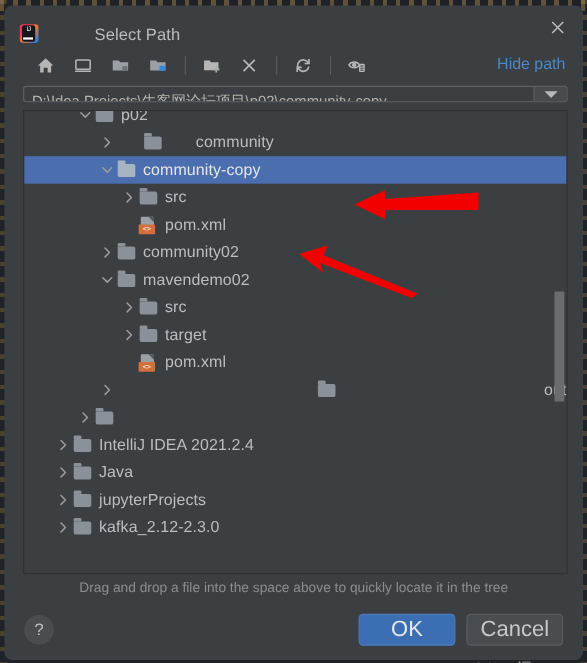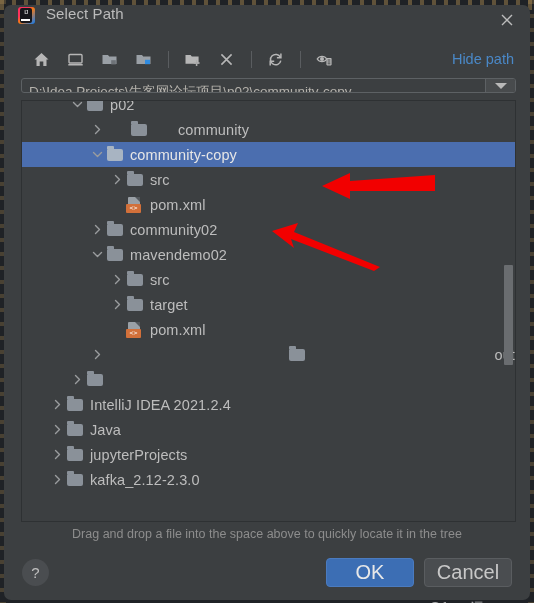--- a/index.html
+++ b/index.html
@@ -67,9 +67,10 @@
   .titlebar {
     height: 35px;
     display: flex;
-    align-items: flex-start;
+    align-items: flex-end;
     padding: 0 6px 0 12px;
     flex: 0 0 auto;
+    gap: 40px;
   }
   .app-icon {
     width: 20px; height: 20px;

